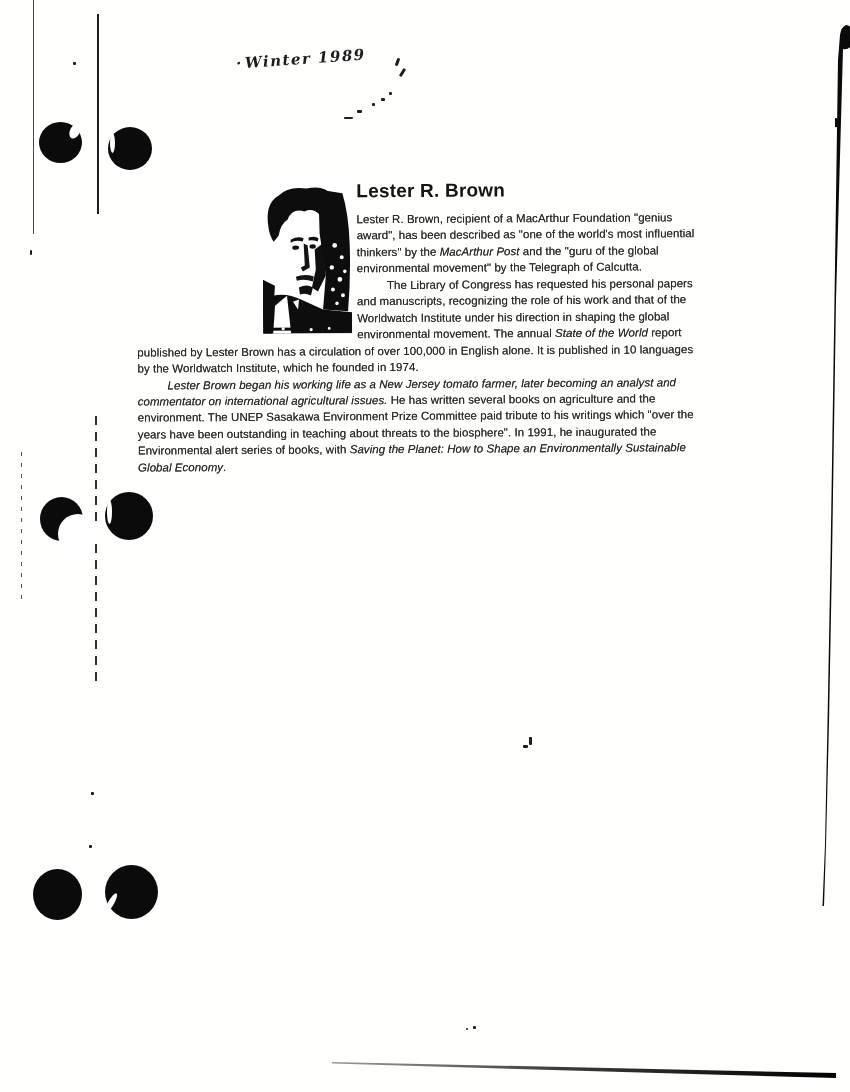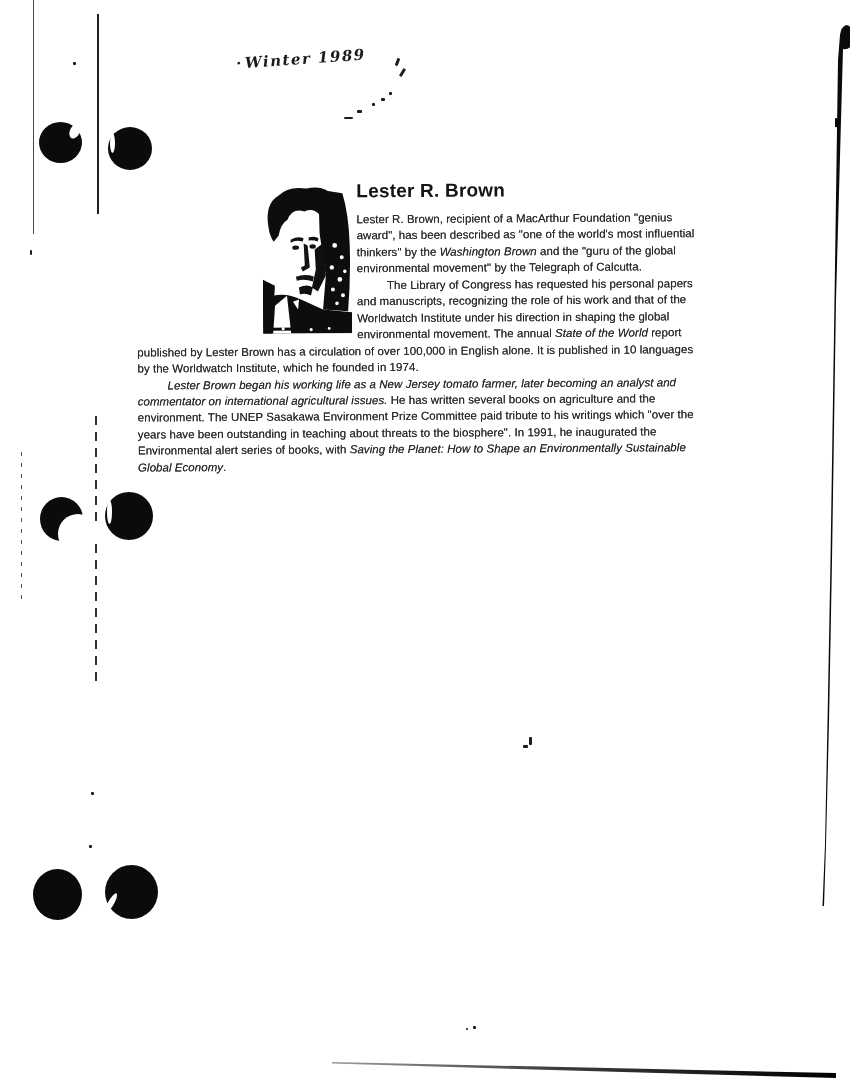--- a/index.html
+++ b/index.html
@@ -146,7 +146,7 @@
       </div>
       <h1>Lester R. Brown</h1>
       <div>
-          <p class="bio-para"><span>Lester R. Brown, recipient of a MacArthur Foundation "genius award", has been described as "one of the world's most influential thinkers" by the </span><span class="ital">Washington Brown</span><span> and the "guru of the global environmental movement" by the Telegraph of Calcutta.</span></p>
+          <p class="bio-para"><span>Lester R. Brown, recipient of a MacArthur Foundation "genius award", has been described as "one of the world's most influential thinkers" by the </span><span class="ital">MacArthur Post</span><span> and the "guru of the global environmental movement" by the Telegraph of Calcutta.</span></p>
           <p class="bio-para indent"><span>The Library of Congress has requested his personal papers and manuscripts, recognizing the role of his work and that of the Worldwatch Institute under his direction in shaping the global environmental movement.  The annual </span><span class="ital">State of the World</span><span> report published by Lester Brown has a circulation of over 100,000 in English alone.  It is published in 10 languages by the Worldwatch Institute, which he founded in 1974.</span></p>
           <p class="bio-para indent"><span class="ital">Lester Brown began his working life as a New Jersey tomato farmer, later becoming an analyst and commentator on international agricultural issues.</span><span>  He has written several books on agriculture and the environment.  The UNEP Sasakawa Environment Prize Committee paid tribute to his writings which "over the years have been outstanding in teaching about threats to the biosphere".  In 1991, he inaugurated the Environmental alert series of books, with </span><span class="ital">Saving the Planet:  How to Shape an Environmentally Sustainable Global Economy</span><span>.</span></p>
         </div>

